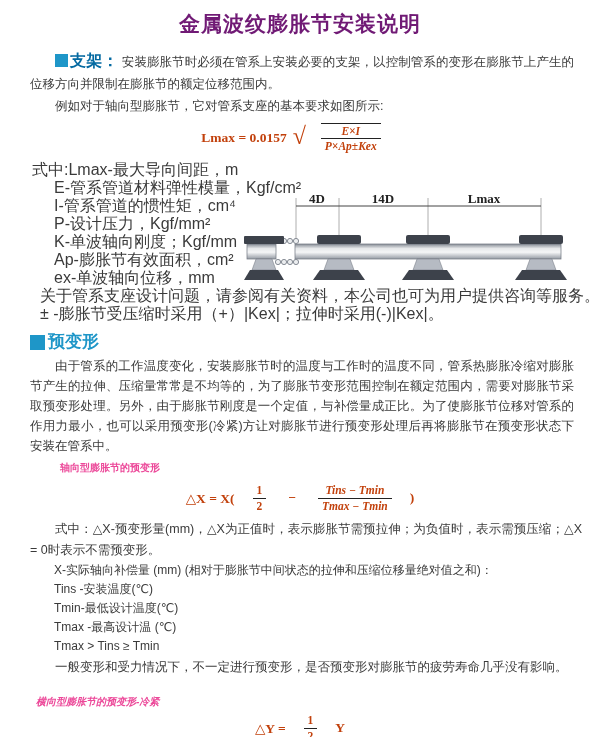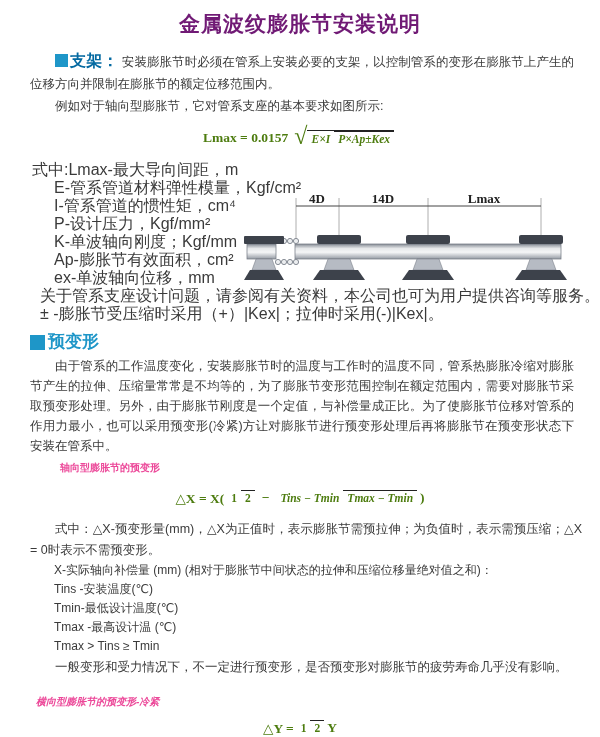--- a/index.html
+++ b/index.html
@@ -16,7 +16,7 @@
   .inline-head { font-size:16px; font-weight:700; color:#0369a1; }
   .sq-inline { display:inline-block; width:13px; height:13px; background:#1e96c8; margin-right:2px; vertical-align:-1px; }
 
-  .formula { font-family:"Liberation Serif","DejaVu Serif",serif; font-weight:700; color:#4d7c0f;
+  .formula { font-family:"Liberation Serif","DejaVu Serif",serif; font-weight:700; color:#c2410c;
              font-size:13.5px; display:flex; justify-content:center; align-items:center; }
   .formula-lmax { margin-top:4px; height:34px; }
   .formula-dx  { margin-top:5px; height:34px; }

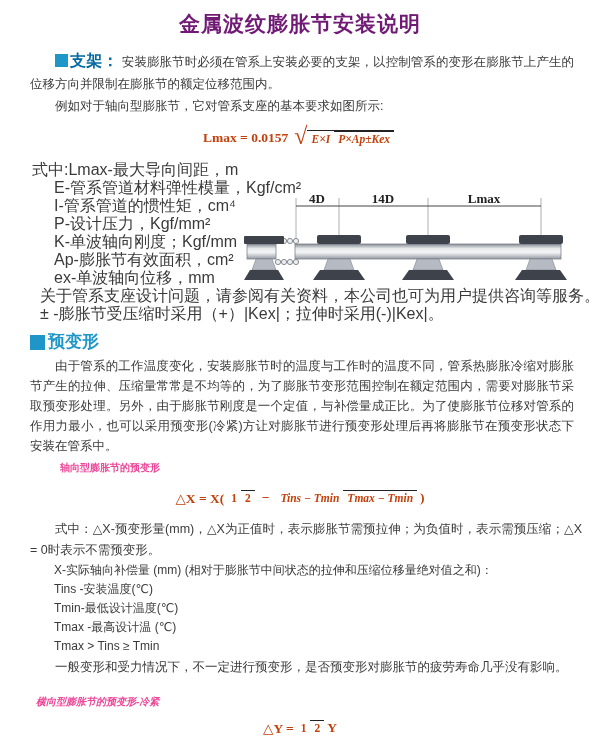--- a/index.html
+++ b/index.html
@@ -22,8 +22,8 @@
   .formula-dx  { margin-top:5px; height:34px; }
   .formula-dy  { margin-top:5px; height:26px; }
   .it { font-style:italic; }
-  .frac { display:inline-flex; align-items:flex-end; vertical-align:middle;
-          font-size:11.5px; line-height:1.25; margin:0 3px; }
+  .frac { display:inline-flex; flex-direction:column; align-items:center; vertical-align:middle;
+          font-size:11.5px; line-height:1.25; margin:0 18px; }
   .frac .num { padding:0 4px; }
   .frac .den { border-top:1px solid #222; padding:0 4px; }
   .root { display:inline-flex; align-items:center; }

